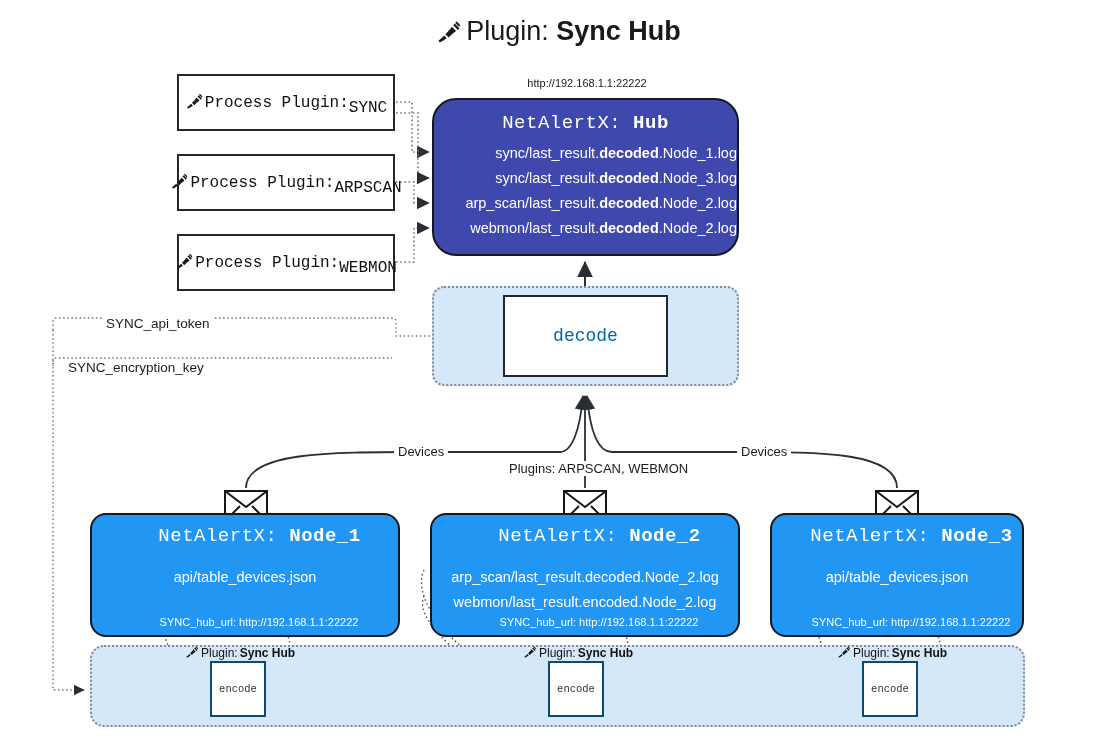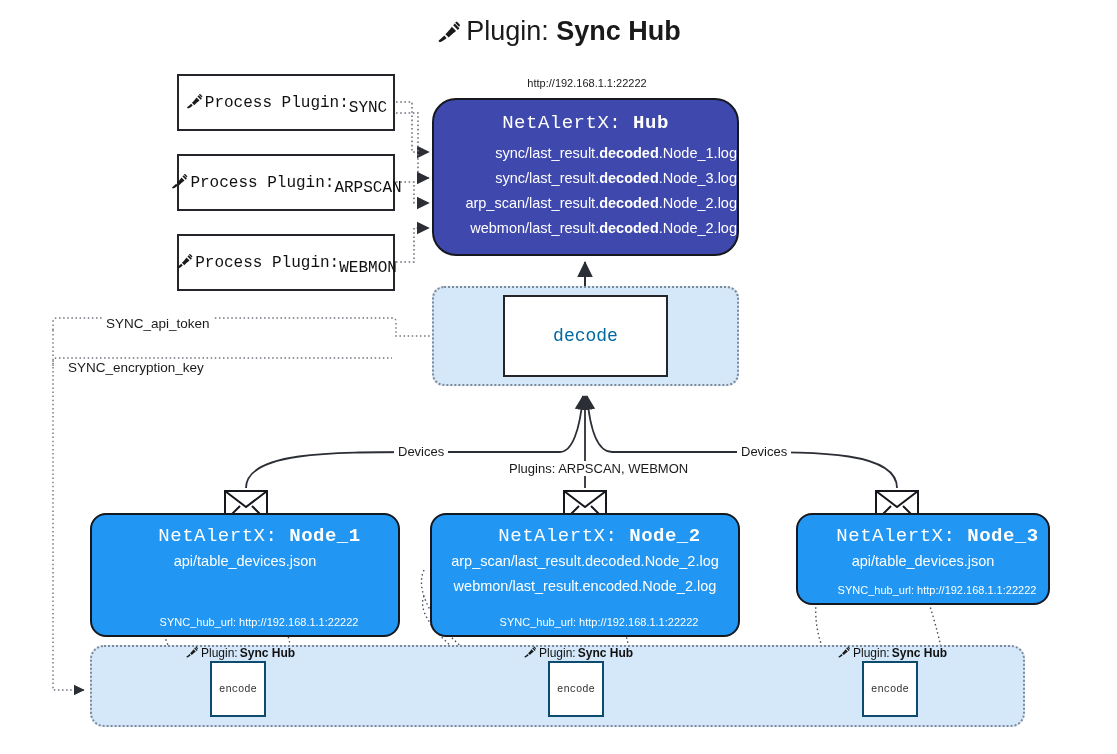--- a/index.html
+++ b/index.html
@@ -185,7 +185,7 @@
   }
   .node-1 { left: 90px;  top: 513px; width: 310px; height: 124px; }
   .node-2 { left: 430px; top: 513px; width: 310px; height: 124px; }
-  .node-3 { left: 796px; top: 513px; width: 254px; height: 92px; }
+  .node-3 { left: 770px; top: 513px; width: 254px; height: 124px; }
 
   .node-title {
     margin-top: 10px;

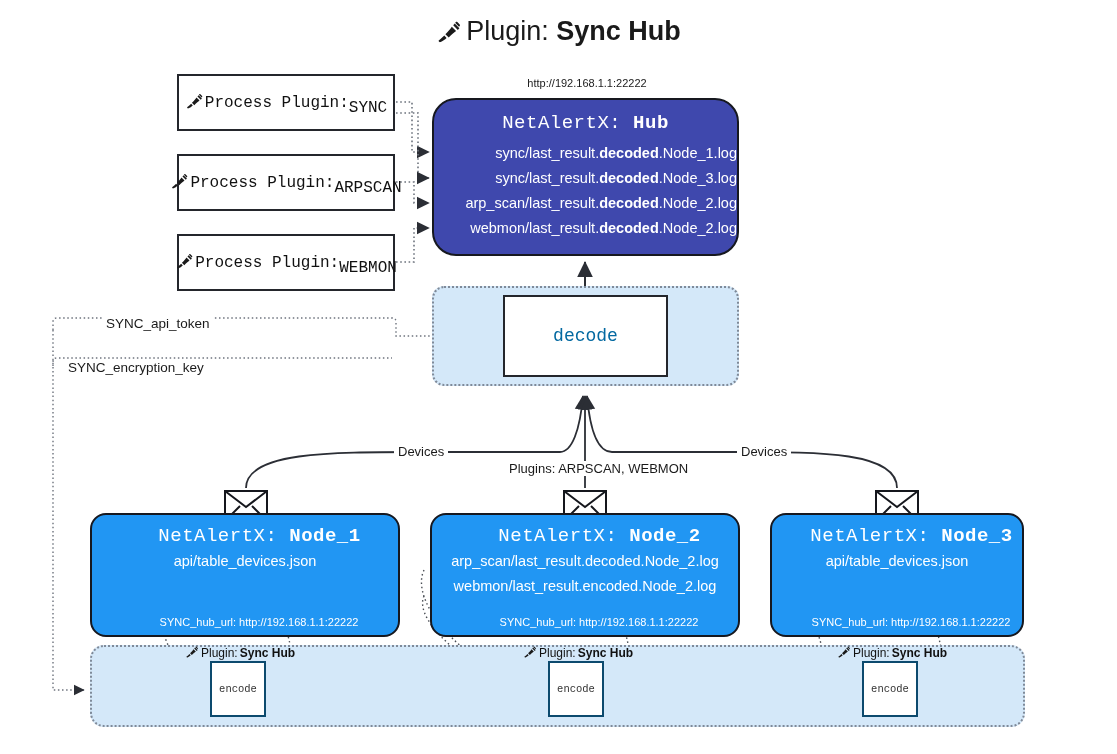--- a/index.html
+++ b/index.html
@@ -197,7 +197,7 @@
     padding-left: 29px;
   }
   .node-title .b { font-weight: 700; }
-  .node-lines { margin-top: 2px; }
+  .node-lines { margin-top: 18px; }
   .node-line {
     font-size: 14.5px;
     line-height: 25px;

